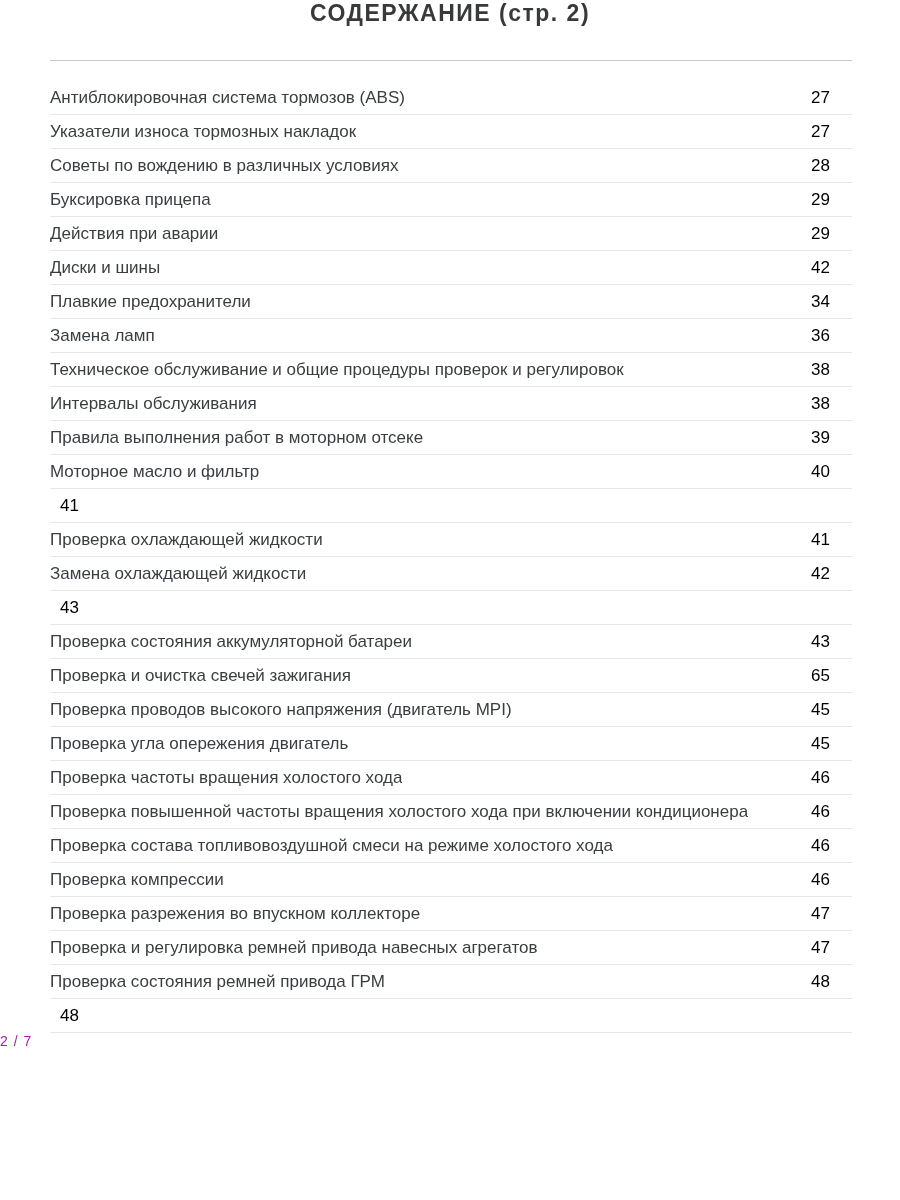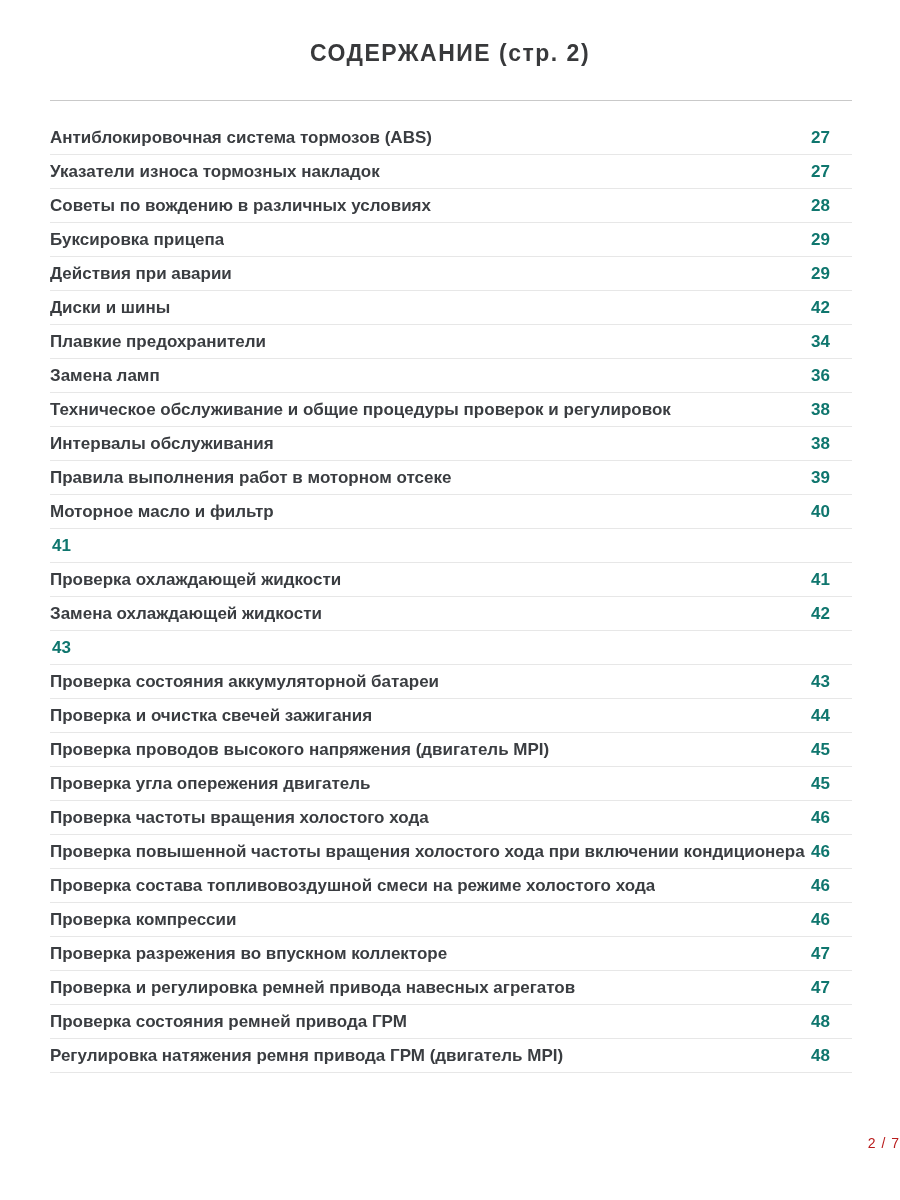--- a/index.html
+++ b/index.html
@@ -13,7 +13,6 @@
     overflow: hidden;
   }
   .page-title {
-    padding-top: 40px;
     text-align: center;
     font-size: 23px;
     font-weight: bold;

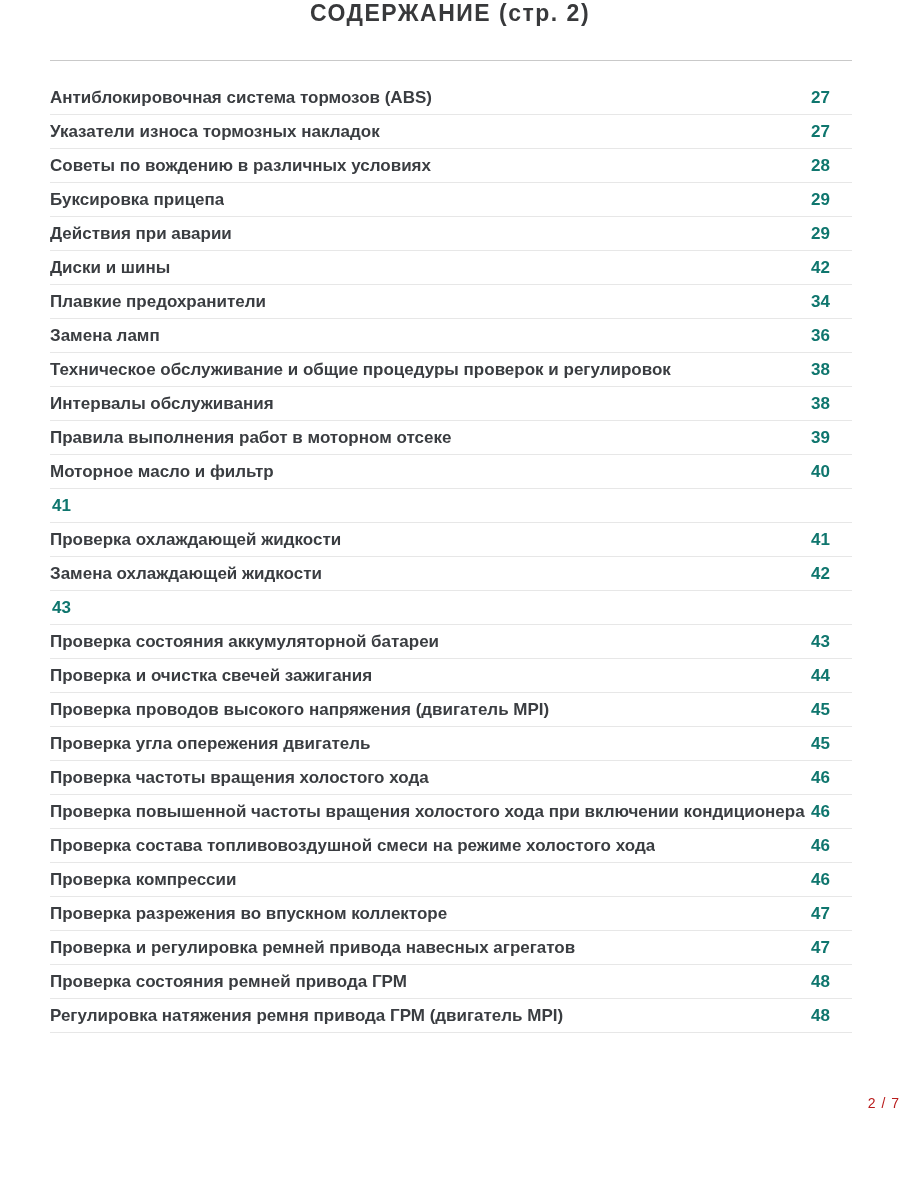--- a/index.html
+++ b/index.html
@@ -27,7 +27,6 @@
   .toc {
     margin: 0 48px 0 50px;
     padding-top: 20px;
-    font-weight: bold;
   }
   .toc-row {
     height: 34px;

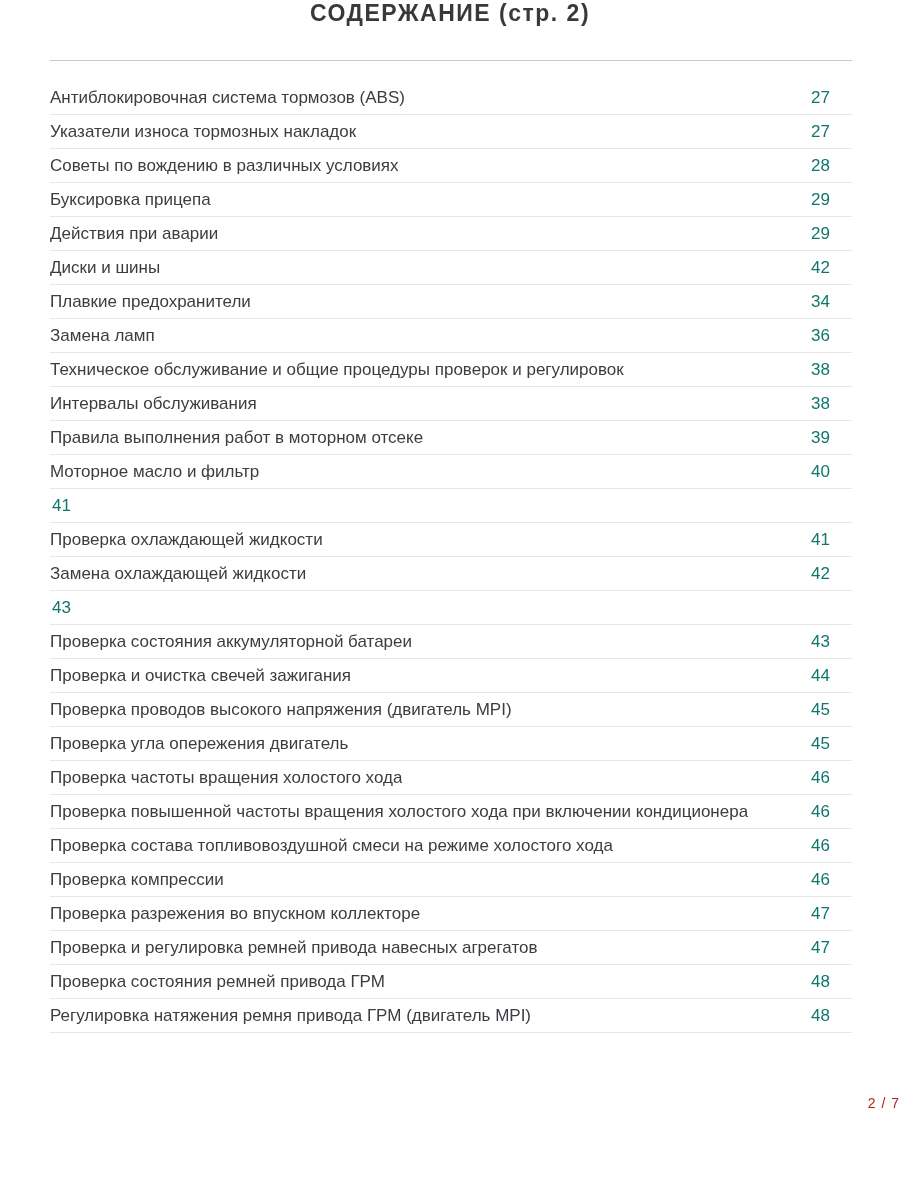--- a/index.html
+++ b/index.html
@@ -44,9 +44,9 @@
   }
   .toc-page {
     font-size: 17px;
-    color: #0f766e;
+    color: #000000;
     padding-right: 22px;
-    margin-left: 2px;
+    margin-left: 10px;
     flex-shrink: 0;
     text-align: right;
   }

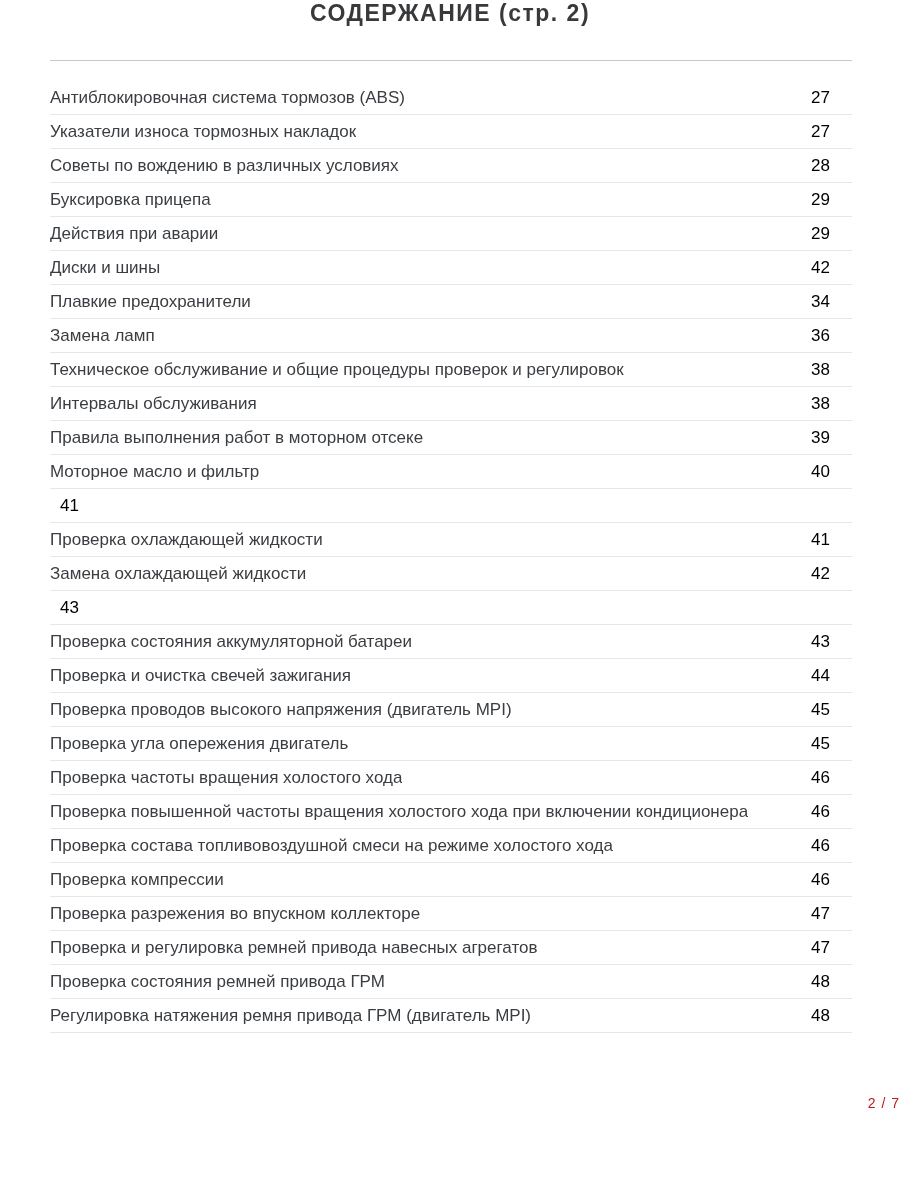--- a/index.html
+++ b/index.html
@@ -152,7 +152,7 @@
 
   <div class="toc-row">
     <span class="toc-label">Проверка и очистка свечей зажигания</span>
-    <span class="toc-page">44</span>
+    <span class="toc-page">65</span>
   </div>
 
   <div class="toc-row">

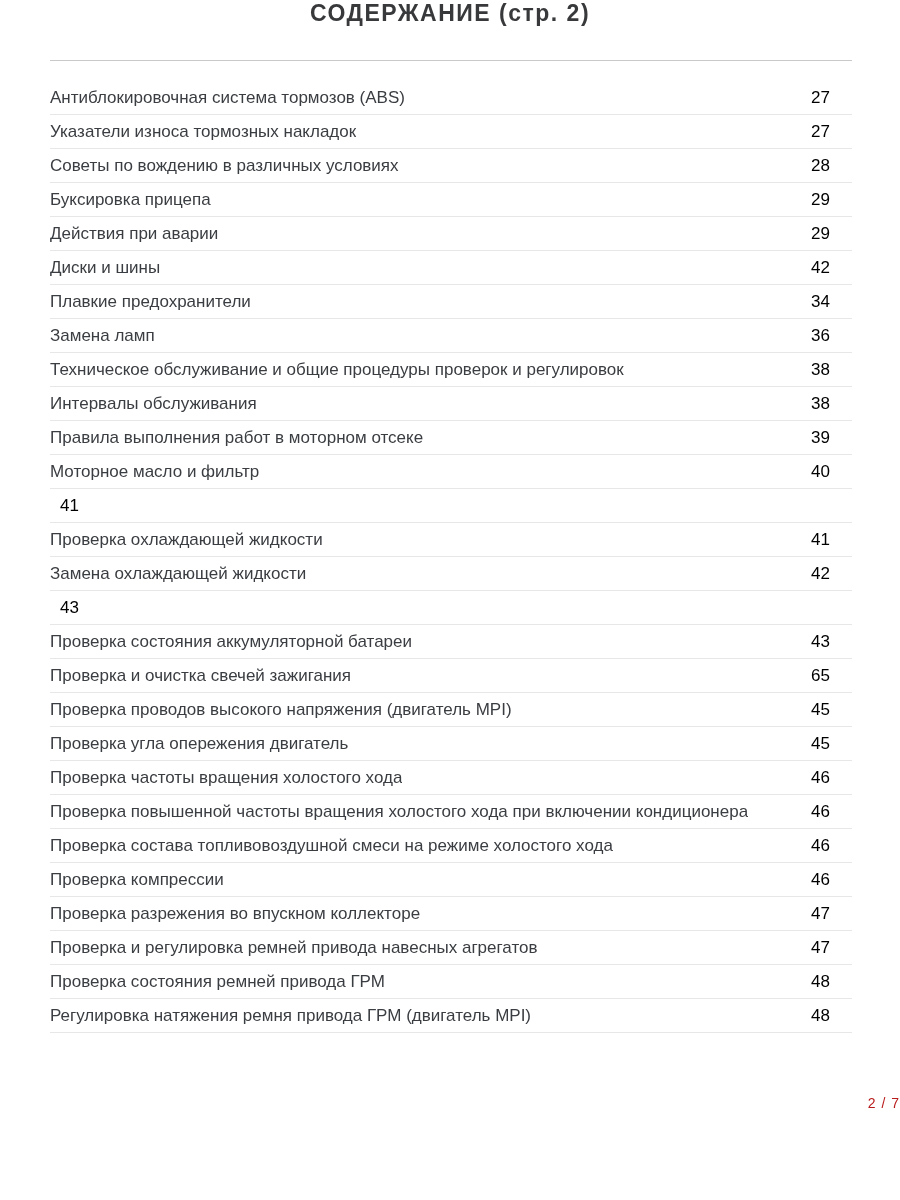--- a/index.html
+++ b/index.html
@@ -201,7 +201,6 @@
   </div>
 
   <div class="toc-row">
-    <span class="toc-label">Регулировка натяжения ремня привода ГРМ (двигатель MPI)</span>
     <span class="toc-page">48</span>
   </div>
 </div>

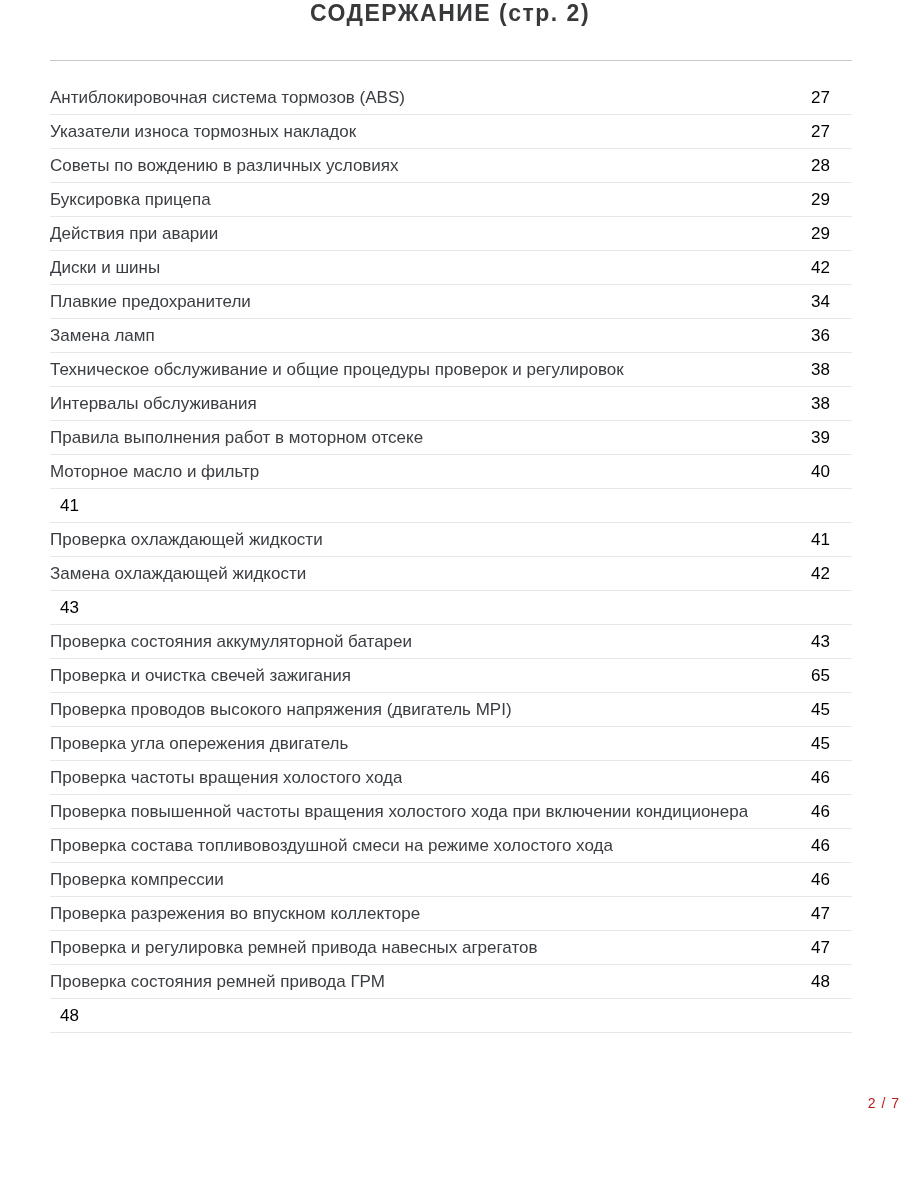--- a/index.html
+++ b/index.html
@@ -51,11 +51,10 @@
     text-align: right;
   }
   .page-indicator {
-    text-align: right;
-    margin-top: 62px;
+    text-align: left;
     font-size: 14px;
     letter-spacing: 1px;
-    color: #b91c1c;
+    color: #a21caf;
   }
 </style>
 </head>

